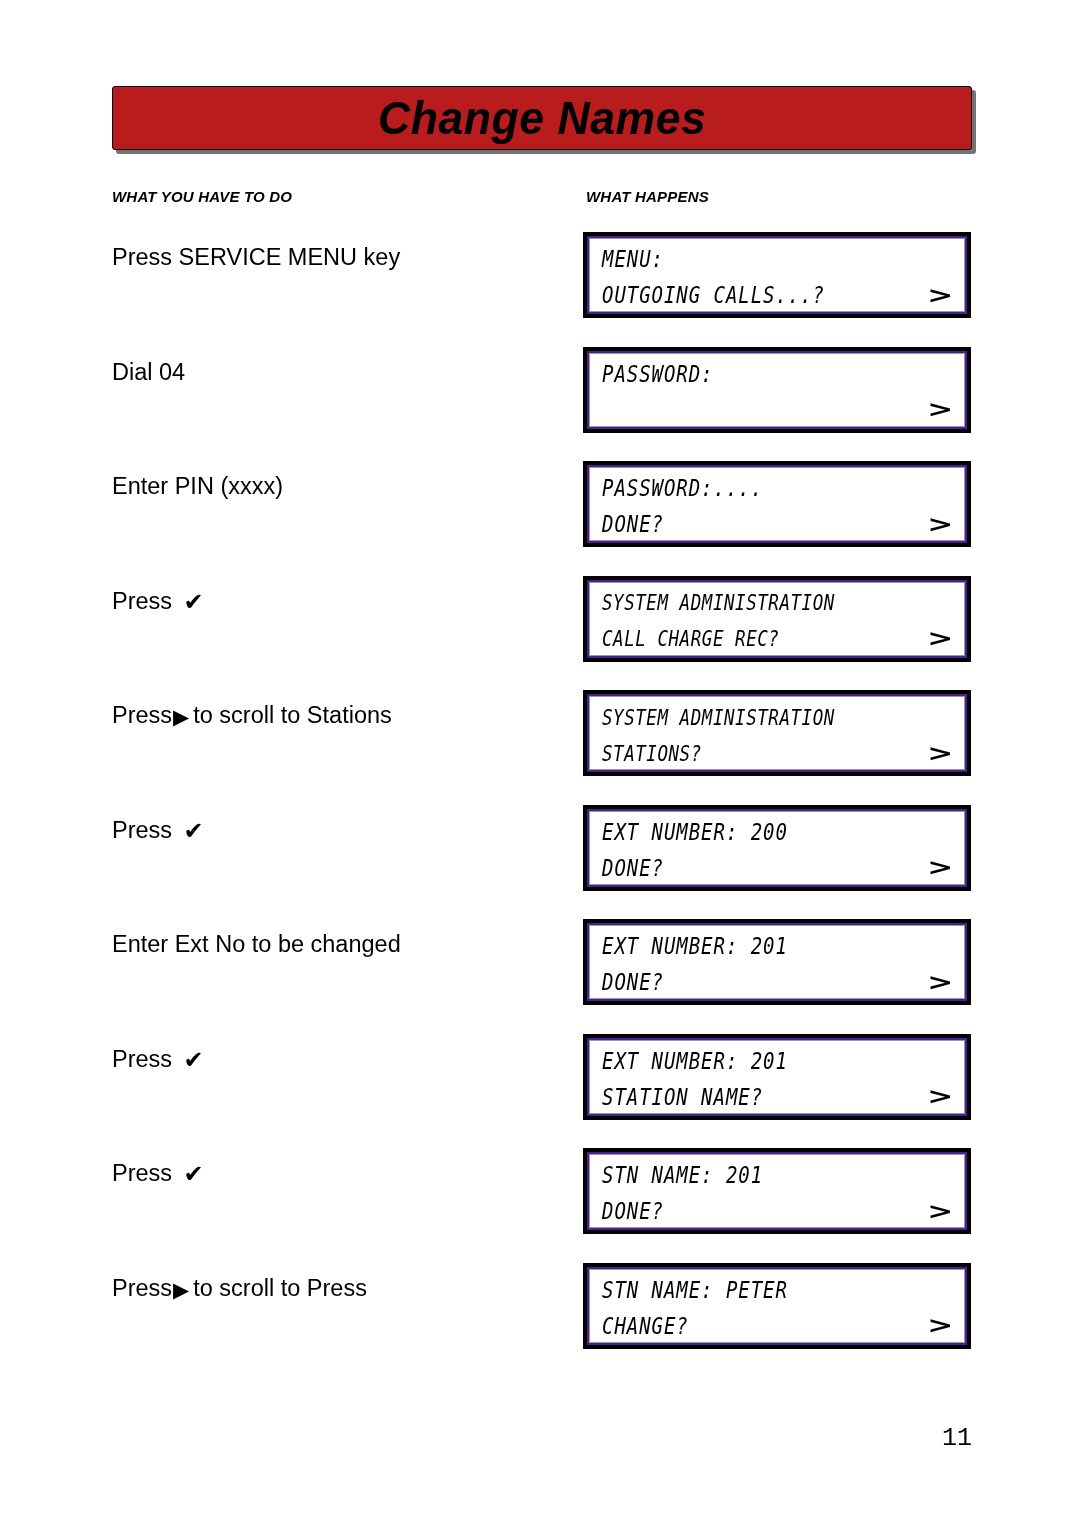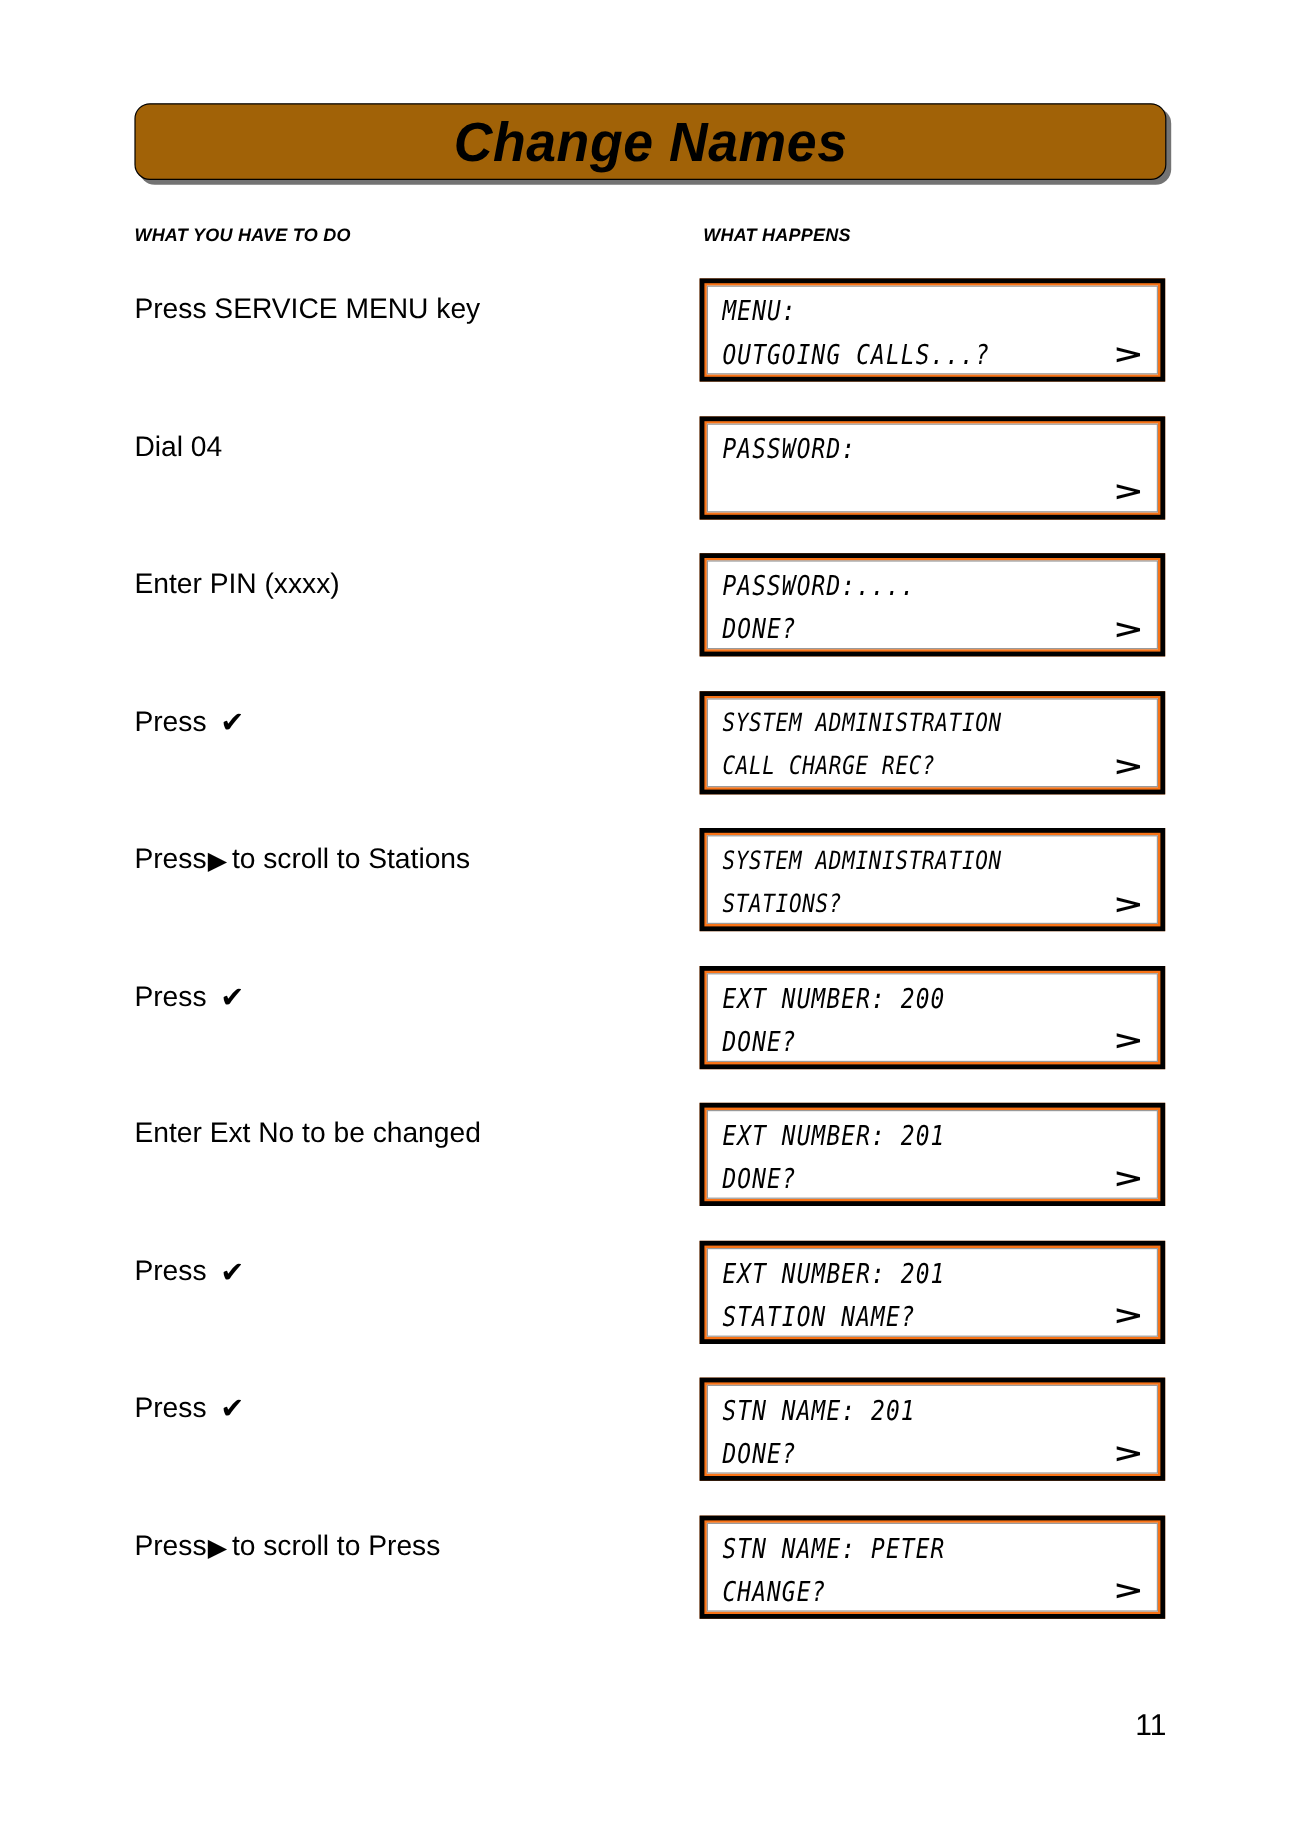--- a/index.html
+++ b/index.html
@@ -23,9 +23,9 @@
     top: 86px;
     width: 860px;
     height: 64px;
-    background: #a16207;
+    background: #b91c1c;
     border: 1.5px solid #000000;
-    border-radius: 13px;
+    border-radius: 3px;
     box-shadow: 4px 4px 0 rgba(0,0,0,0.55);
     box-sizing: border-box;
     display: flex;

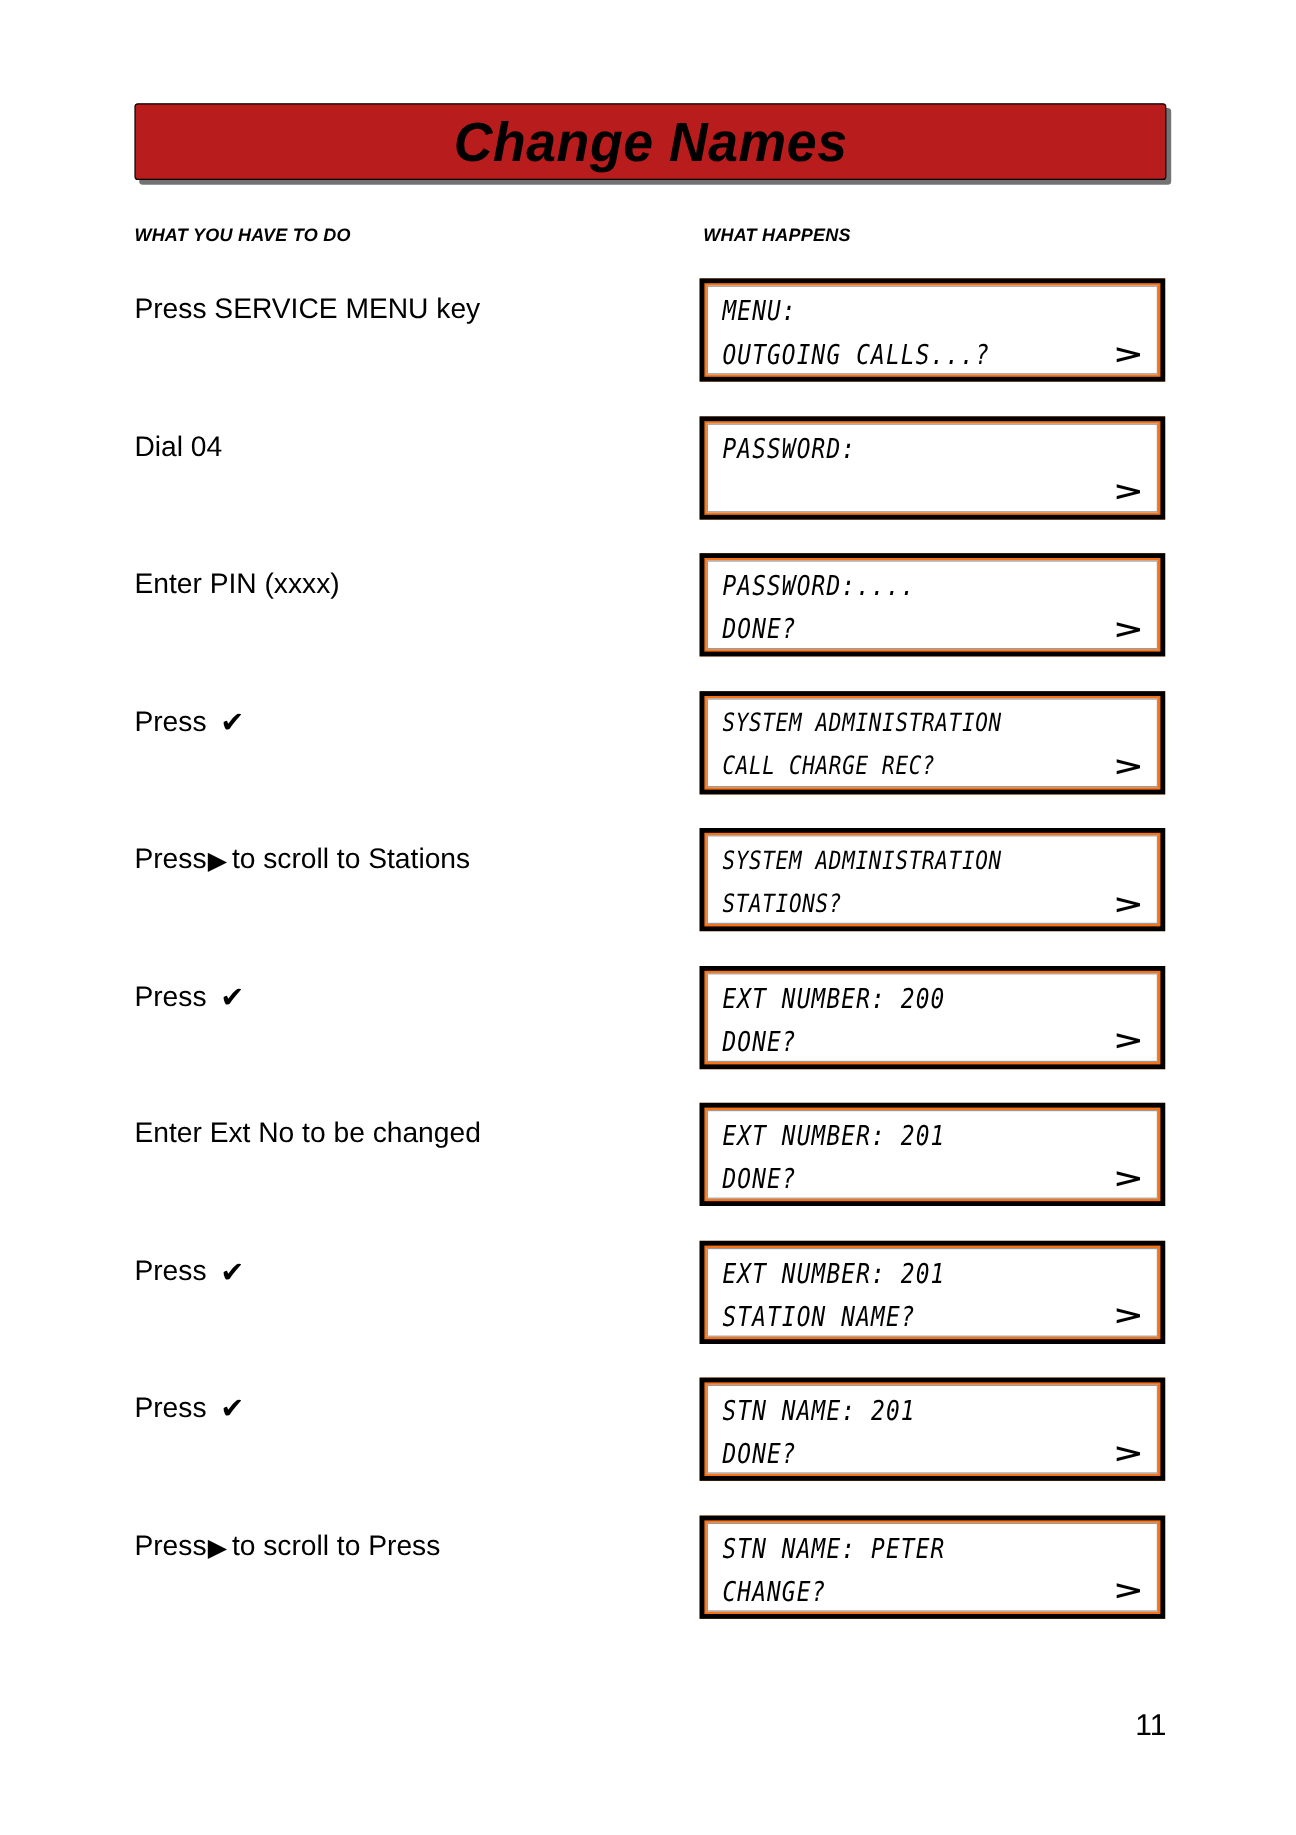--- a/index.html
+++ b/index.html
@@ -97,7 +97,7 @@
     top: 0px;
     width: 388px;
     height: 86px;
-    background: #f97316;
+    background: #4c1d95;
     border: 4px solid #000000;
     box-sizing: border-box;
     padding: 2px;

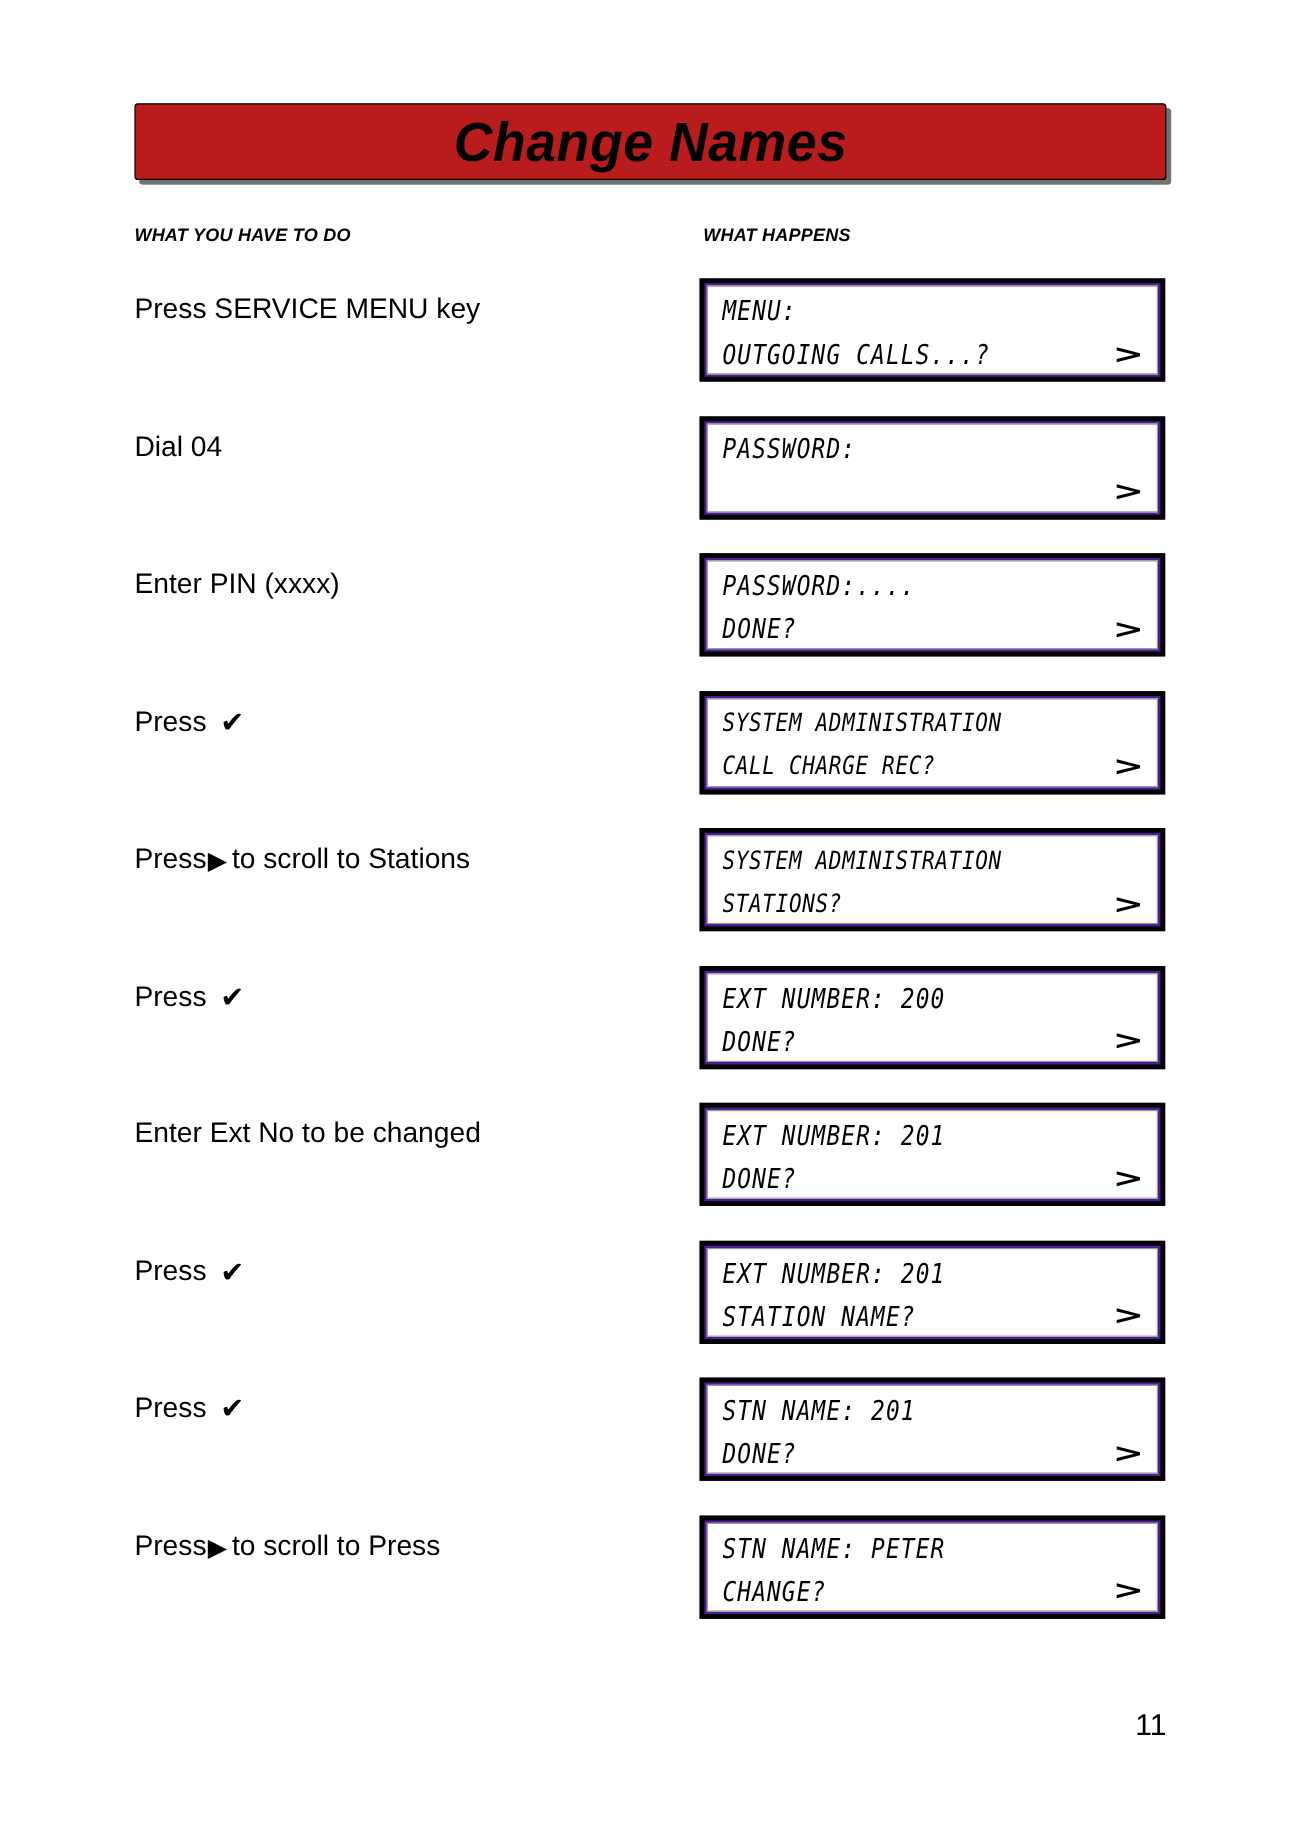--- a/index.html
+++ b/index.html
@@ -154,7 +154,7 @@
     top: 1424px;
     width: 972px;
     text-align: right;
-    font-family: Liberation Sans, sans-serif;
+    font-family: Liberation Mono, monospace;
     font-size: 25px;
     color: #000000;
   }

